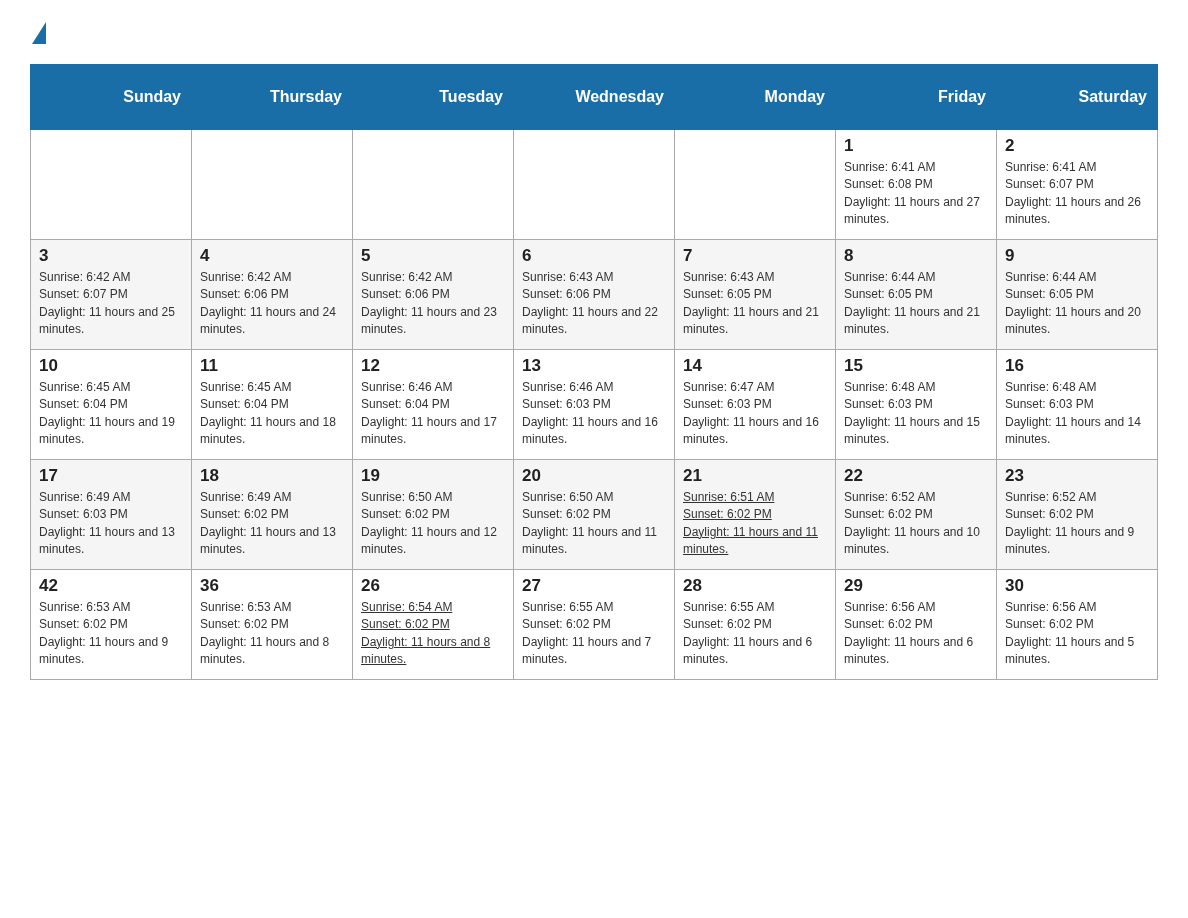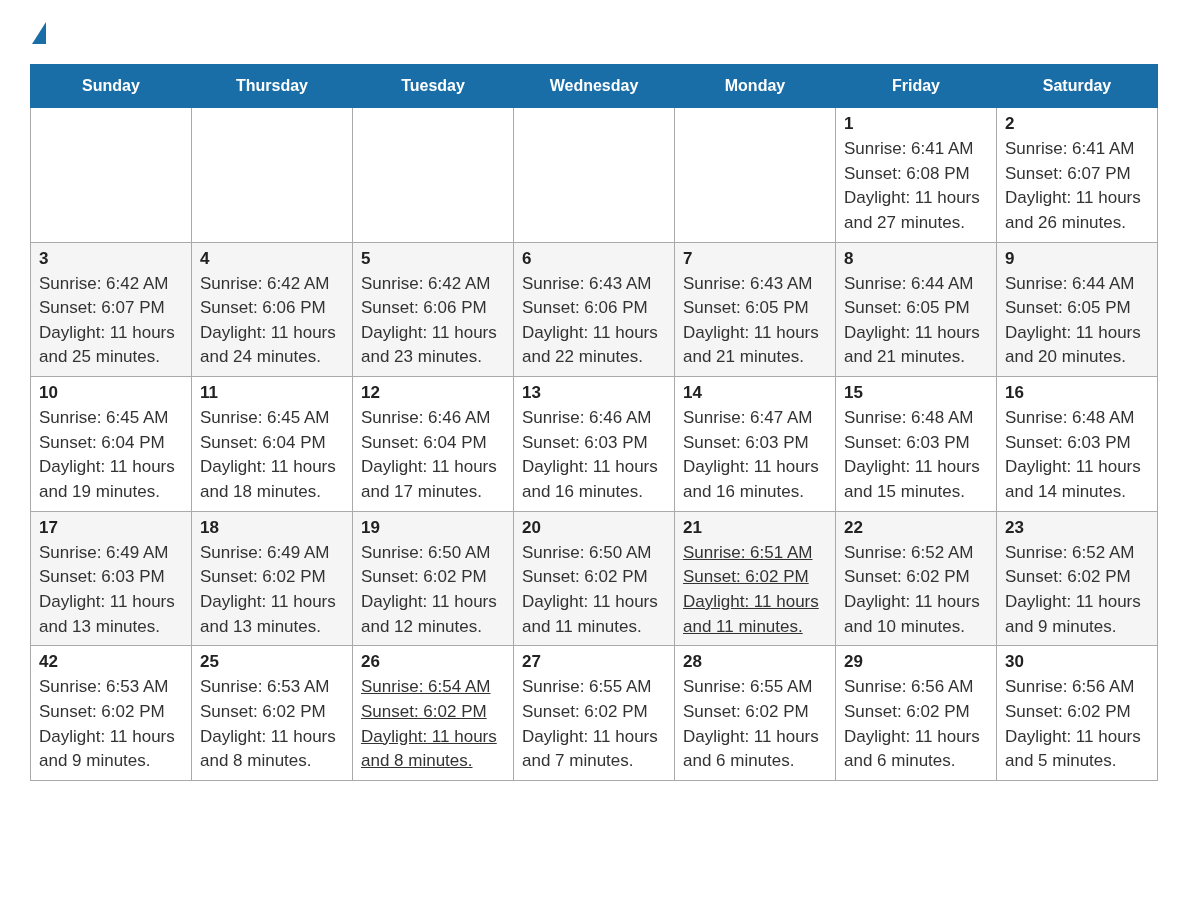--- a/index.html
+++ b/index.html
@@ -70,8 +70,8 @@
       color: #fff;
       font-size: 16px;
       font-weight: bold;
-      padding: 12px 10px;
-      text-align: center;
+      padding: 23px 10px;
+      text-align: right;
       border: 1px solid #1a6ea8;
     }
     .calendar td {

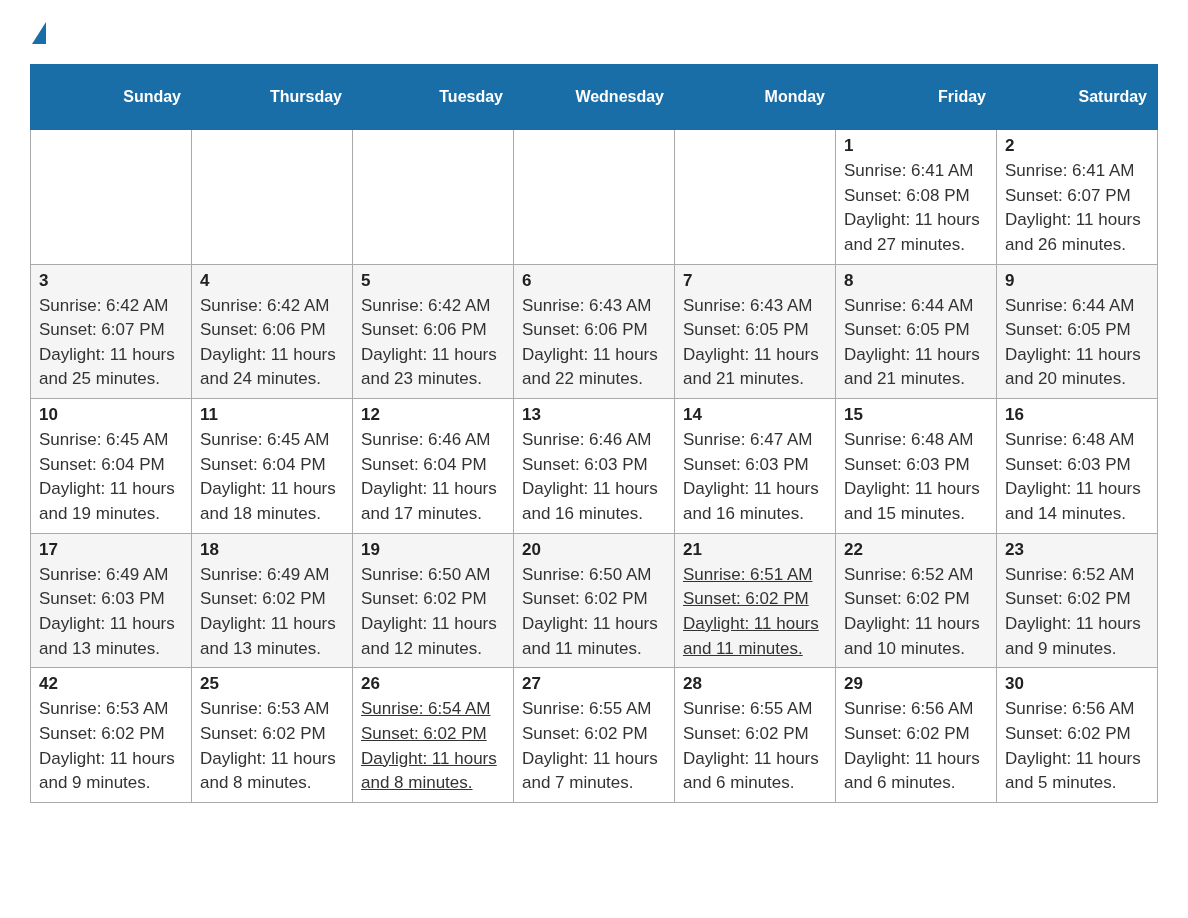--- a/index.html
+++ b/index.html
@@ -89,7 +89,7 @@
       margin-bottom: 3px;
     }
     .day-info {
-      font-size: 17px;
+      font-size: 12px;
       color: #333;
       line-height: 1.45;
     }

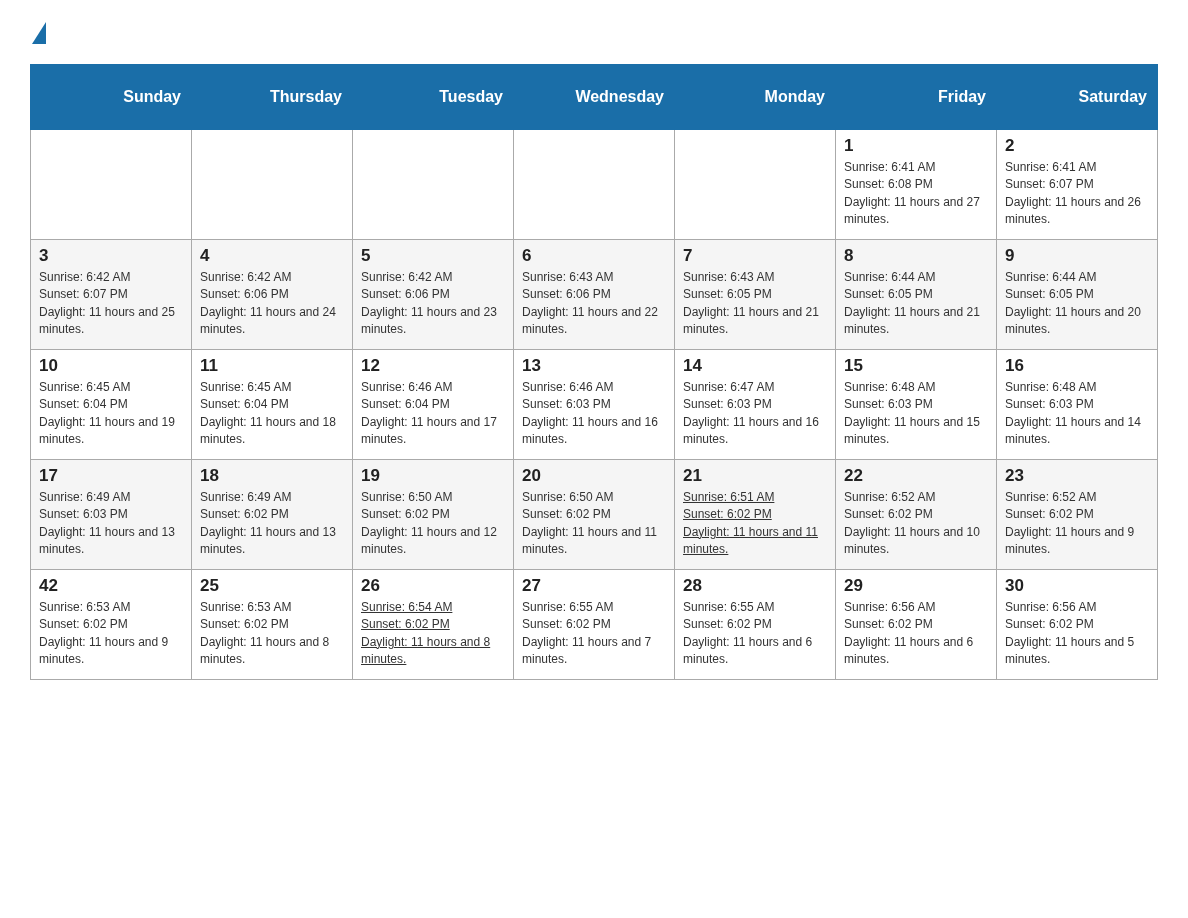--- a/index.html
+++ b/index.html
@@ -295,7 +295,7 @@
 Daylight: 11 hours and 9 minutes.</div>
         </td>
         <td>
-          <div class="day-number">25</div>
+          <div class="day-number">36</div>
           <div class="day-info" style="white-space: pre-line;">Sunrise: 6:53 AM
 Sunset: 6:02 PM
 Daylight: 11 hours and 8 minutes.</div>

